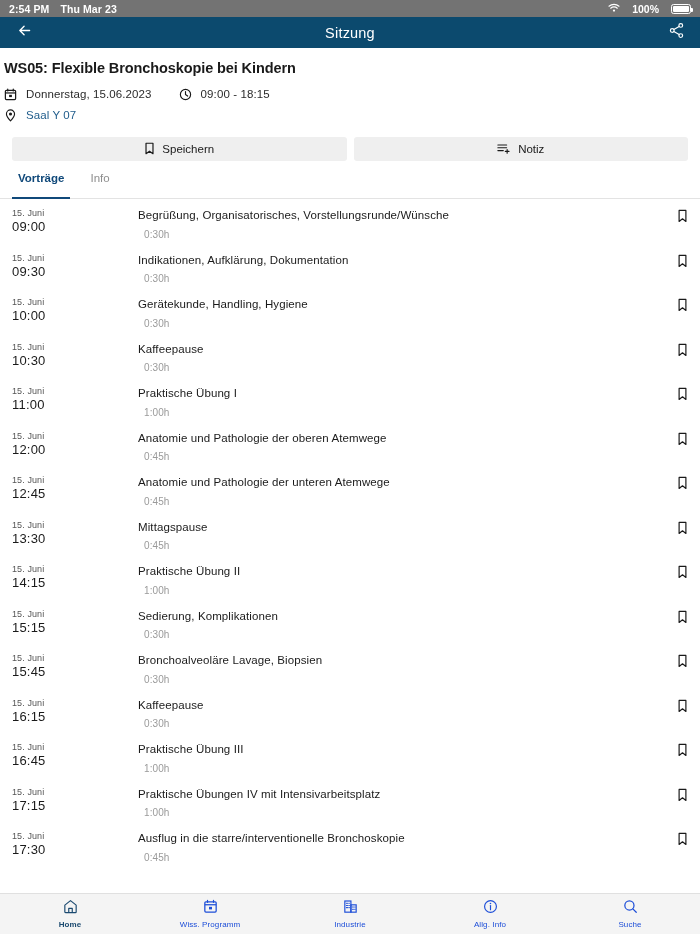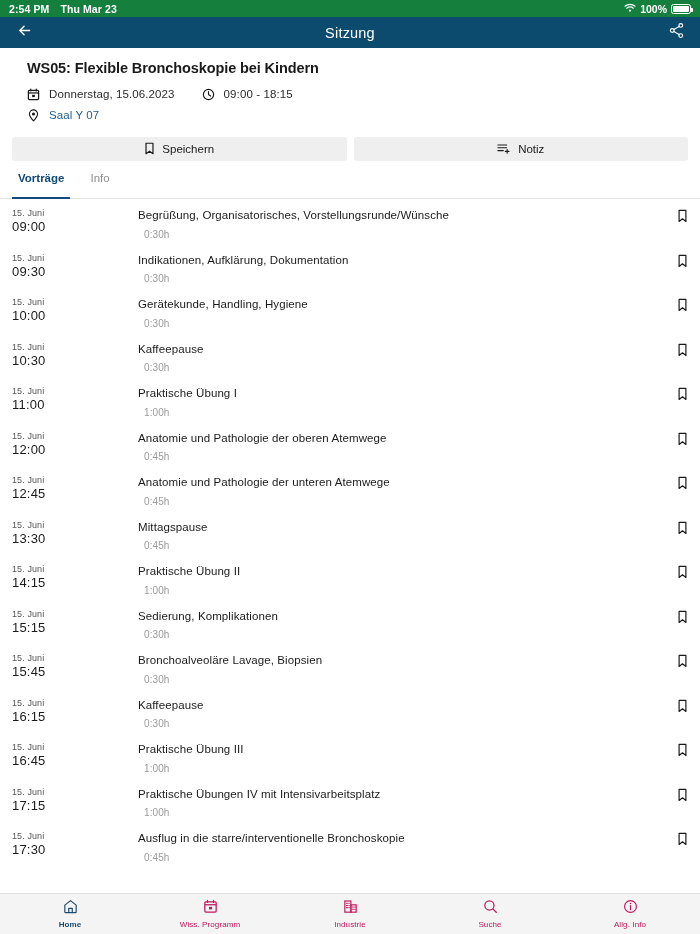--- a/index.html
+++ b/index.html
@@ -14,7 +14,7 @@
 
   
   .statusbar {
-    height:17px; background:#15803d; color:#ffffff;
+    height:17px; background:#737373; color:#ffffff;
     display:flex; align-items:center; padding:0 9px;
     font-size:10.5px; flex:0 0 auto;
   }

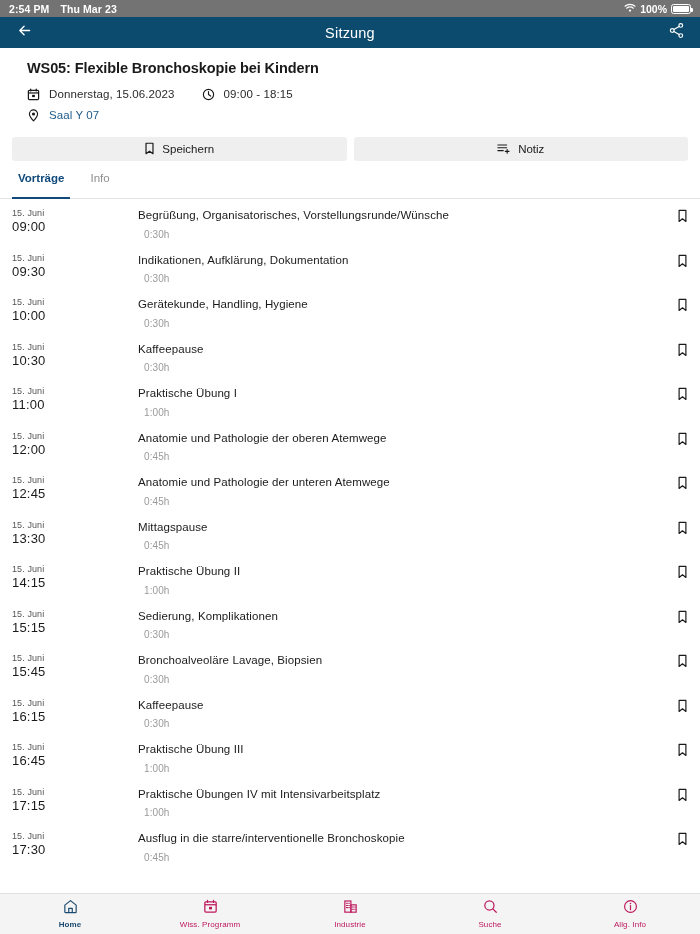--- a/index.html
+++ b/index.html
@@ -20,7 +20,7 @@
   }
   .sb-time { font-weight:600; letter-spacing:.1px; }
   .sb-date { margin-left:11px; font-weight:600; letter-spacing:.1px; }
-  .sb-right { margin-left:auto; display:flex; align-items:center; gap:4px; }
+  .sb-right { margin-left:auto; display:flex; align-items:center; gap:12px; }
   .sb-pct { font-weight:600; font-size:10.5px; }
   .batt {
     width:20px; height:10px; border:1.2px solid #fff; border-radius:2.5px;

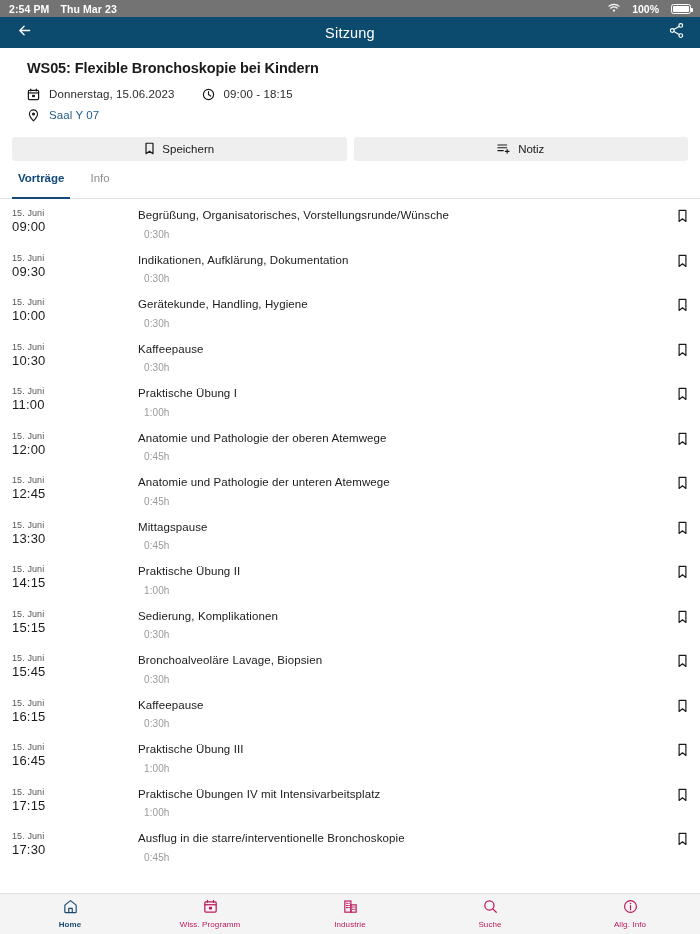--- a/index.html
+++ b/index.html
@@ -43,7 +43,7 @@
   .appbar .spacer { flex:1; }
 
   
-  .sess { padding:11px 12px 0 27px; flex:0 0 auto; }
+  .sess { padding:11px 12px 0 4px; flex:0 0 auto; }
   .sess-title {
     font-size:14.5px; font-weight:700; color:#1a1a1a; letter-spacing:-.1px;
     line-height:1.25; margin-bottom:11px;

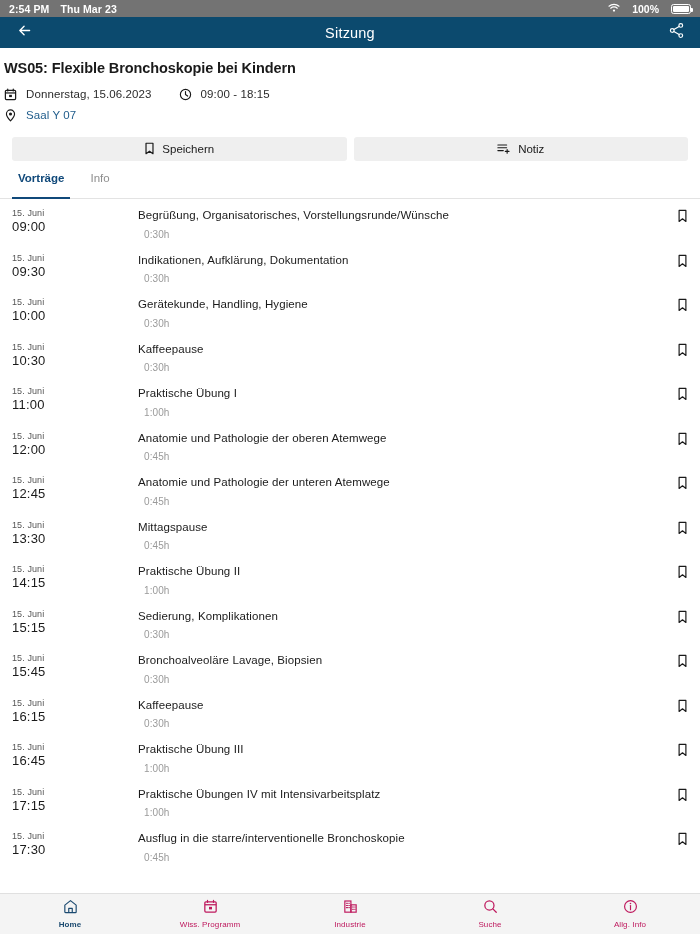--- a/index.html
+++ b/index.html
@@ -100,7 +100,7 @@
   .nav-item {
     flex:1; display:flex; flex-direction:column; align-items:center;
     justify-content:center; gap:2px; cursor:pointer; height:100%;
-    color:#be185d;
+    color:#1d4ed8;
   }
   .nav-item.active { color:#1b4a70; }
   .nav-label { font-size:8px; letter-spacing:.1px; }

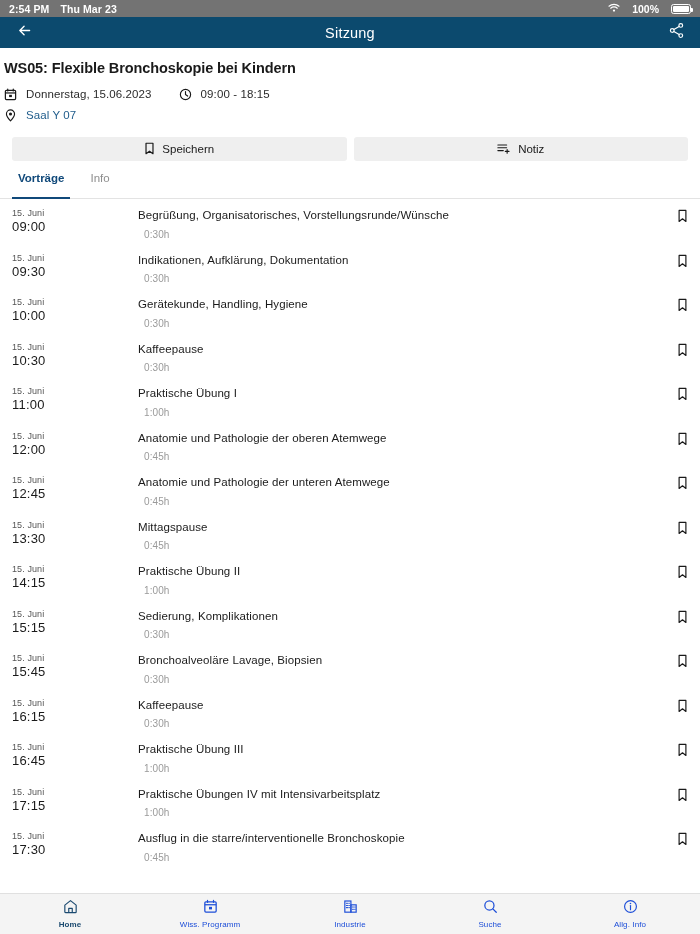--- a/index.html
+++ b/index.html
@@ -471,19 +471,19 @@
       </div>
       <div class="nav-item">
         <span><svg width="15" height="15" viewBox="0 0 18 18" fill="none">
-            <circle cx="7.7" cy="7.7" r="5.5" stroke="currentColor" stroke-width="1.5"></circle>
-            <path d="M11.8 11.8l4.1 4.1" stroke="currentColor" stroke-width="1.5" stroke-linecap="round"></path>
-          </svg></span>
-        <span class="nav-label">Suche</span>
-      </div>
-      <div class="nav-item">
-        <span><svg width="15" height="15" viewBox="0 0 18 18" fill="none">
             <circle cx="9" cy="9" r="7.1" stroke="currentColor" stroke-width="1.4"></circle>
             <circle cx="9" cy="5.4" r=".95" fill="currentColor"></circle>
             <path d="M9 7.9v5" stroke="currentColor" stroke-width="1.4" stroke-linecap="round"></path>
           </svg></span>
         <span class="nav-label">Allg. Info</span>
       </div>
+      <div class="nav-item">
+        <span><svg width="15" height="15" viewBox="0 0 18 18" fill="none">
+            <circle cx="7.7" cy="7.7" r="5.5" stroke="currentColor" stroke-width="1.5"></circle>
+            <path d="M11.8 11.8l4.1 4.1" stroke="currentColor" stroke-width="1.5" stroke-linecap="round"></path>
+          </svg></span>
+        <span class="nav-label">Suche</span>
+      </div>
     </div>
 
 </div>

